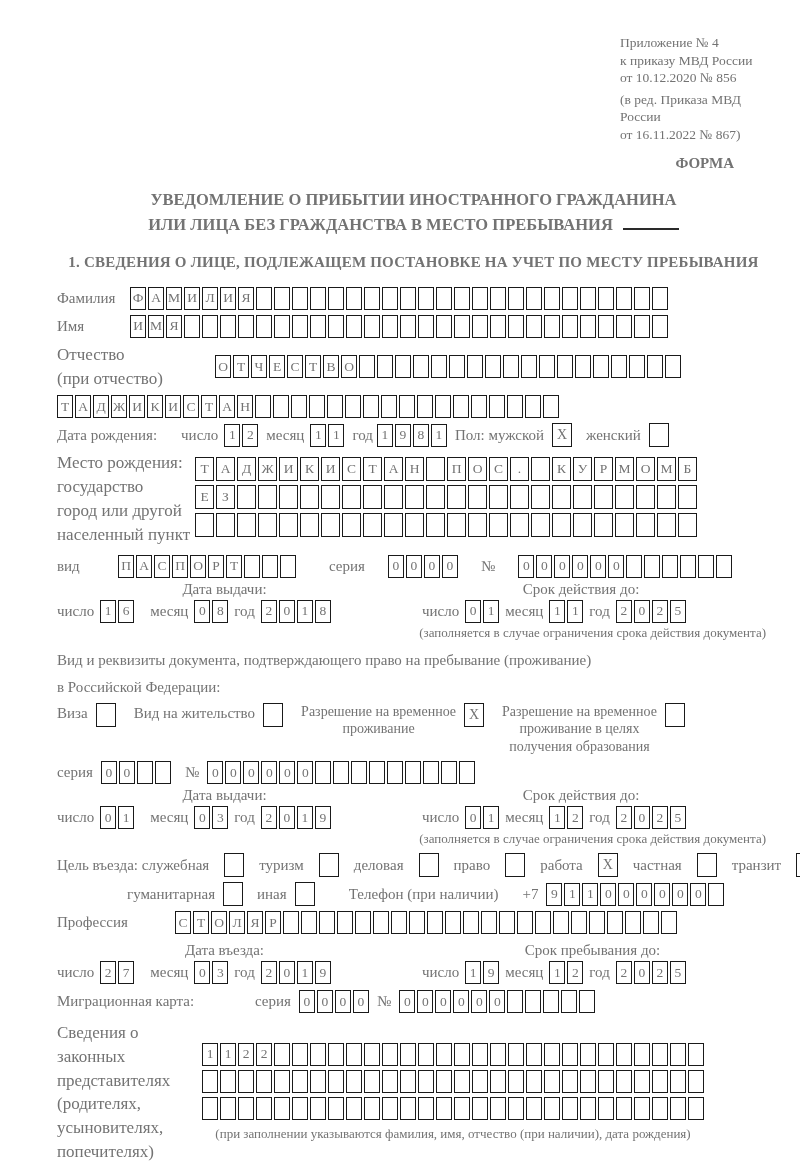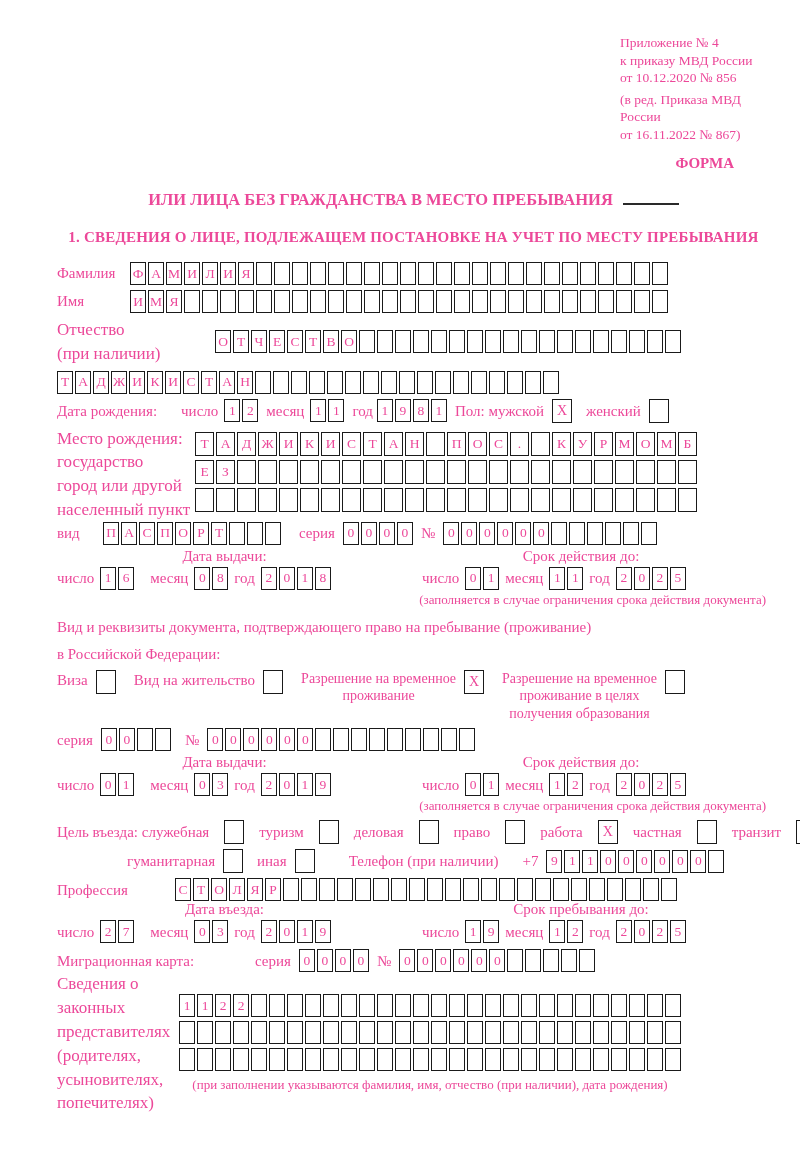--- a/index.html
+++ b/index.html
@@ -4,7 +4,7 @@
 <style>
   html,body{margin:0;padding:0;background:#ffffff;}
   .page{
-    position:relative;width:800px;height:1163px;background:#fff;color:#ec4899;
+    position:relative;width:800px;height:1163px;background:#fff;color:#737373;
     font-family:"Liberation Serif","DejaVu Serif",serif;
     box-sizing:border-box;padding:34px 30px 16px 57px;overflow:hidden;
   }

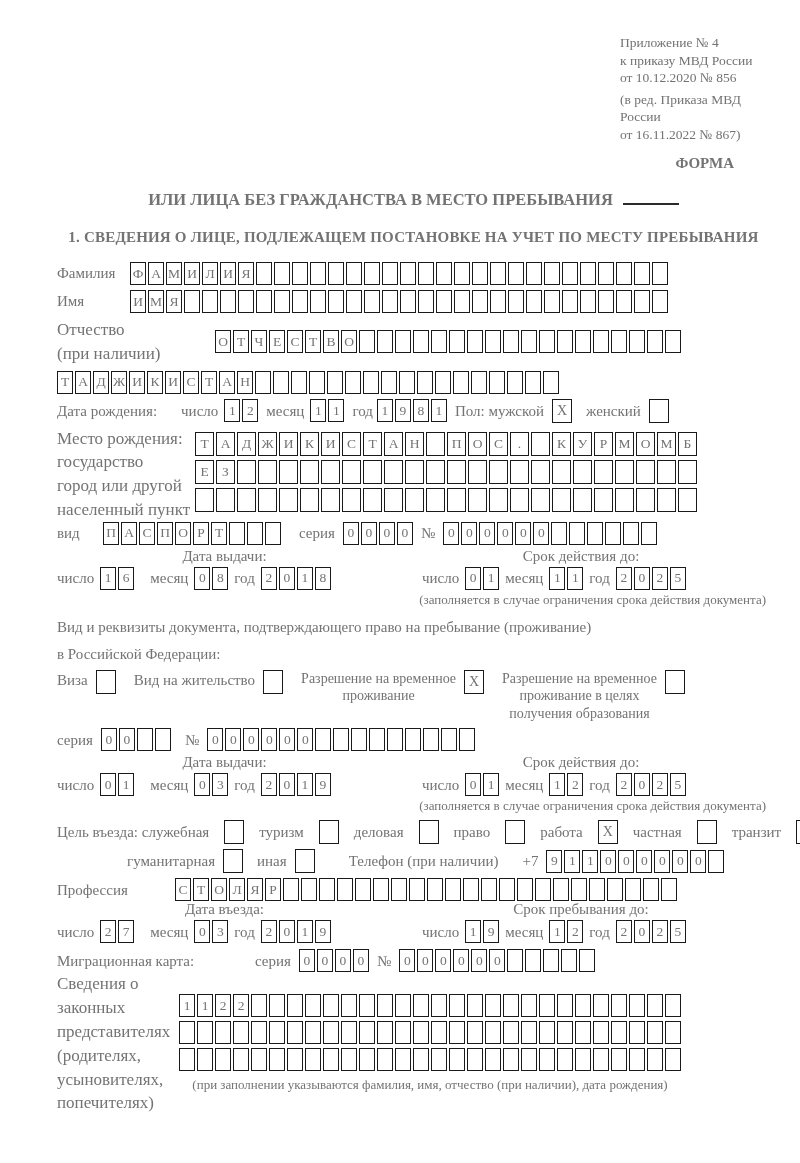--- a/index.html
+++ b/index.html
@@ -61,6 +61,7 @@
   <div class="forma">ФОРМА</div>
 
   <div class="title">
+    <div>УВЕДОМЛЕНИЕ О ПРИБЫТИИ ИНОСТРАННОГО ГРАЖДАНИНА</div>
     <div><span>ИЛИ ЛИЦА БЕЗ ГРАЖДАНСТВА В МЕСТО ПРЕБЫВАНИЯ</span><span class="title-underline"></span></div>
   </div>
 

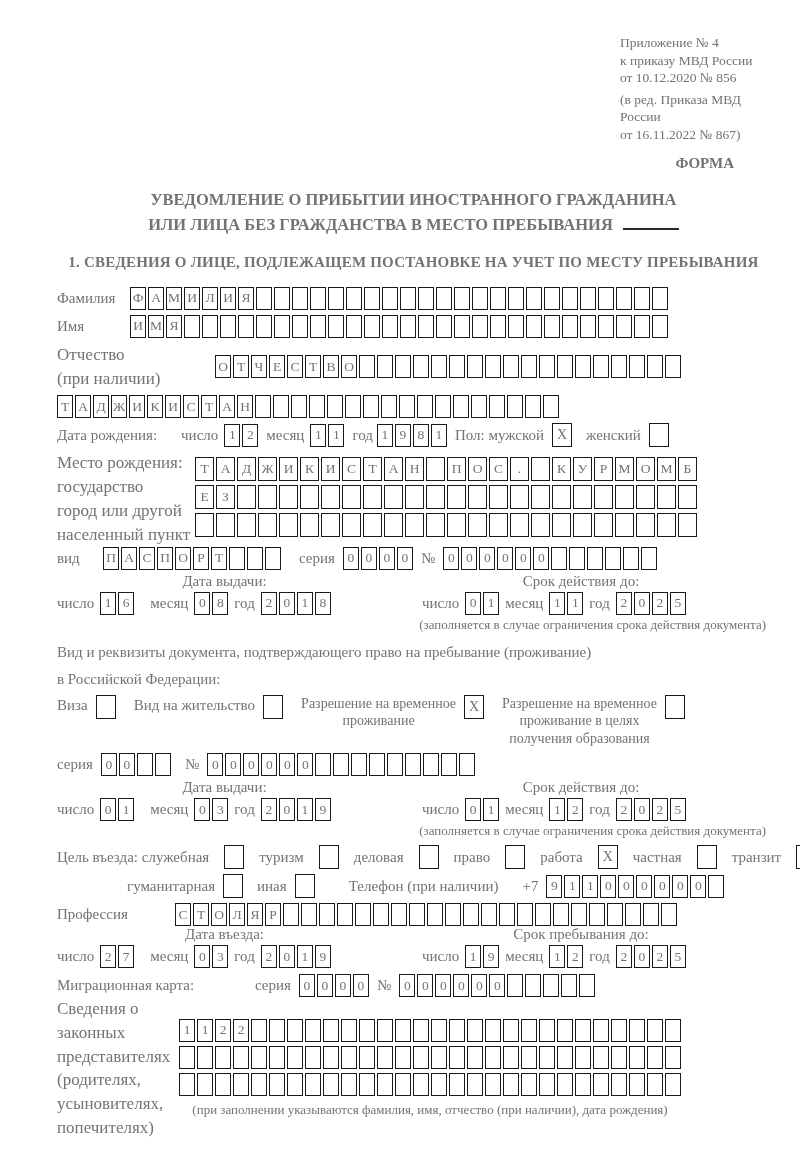--- a/index.html
+++ b/index.html
@@ -142,7 +142,7 @@
   <div class="row">
     <div class="lblcol w158">
       <div>Отчество</div>
-      <div>(при наличии)</div>
+      <div>(при отчество)</div>
     </div>
     <span class="cells">
         <span class="cell">О</span>

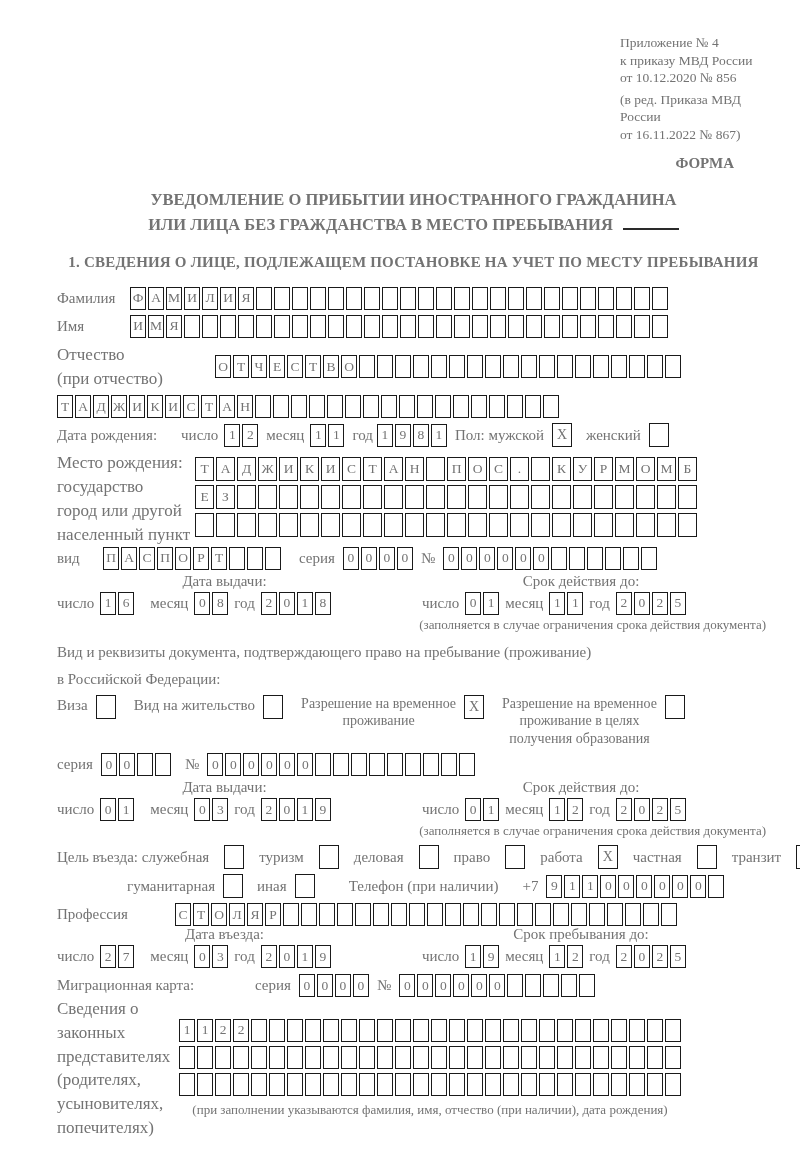--- a/index.html
+++ b/index.html
@@ -41,7 +41,7 @@
   .mlines{text-align:center;font-size:14px;line-height:1.25;}
   .ml6{margin-left:6px;} .ml10{margin-left:10px;} .ml16{margin-left:16px;} .ml26{margin-left:26px;} .ml40{margin-left:40px;}
   .gap4{gap:4px;} .indent70{margin-left:70px;}
-  .mt4{margin-top:0;} .mt6{margin-top:6px;}
+  .mt4{margin-top:8px;gap:23px;} .mt6{margin-top:6px;}
 </style>
 </head>
 <body>

